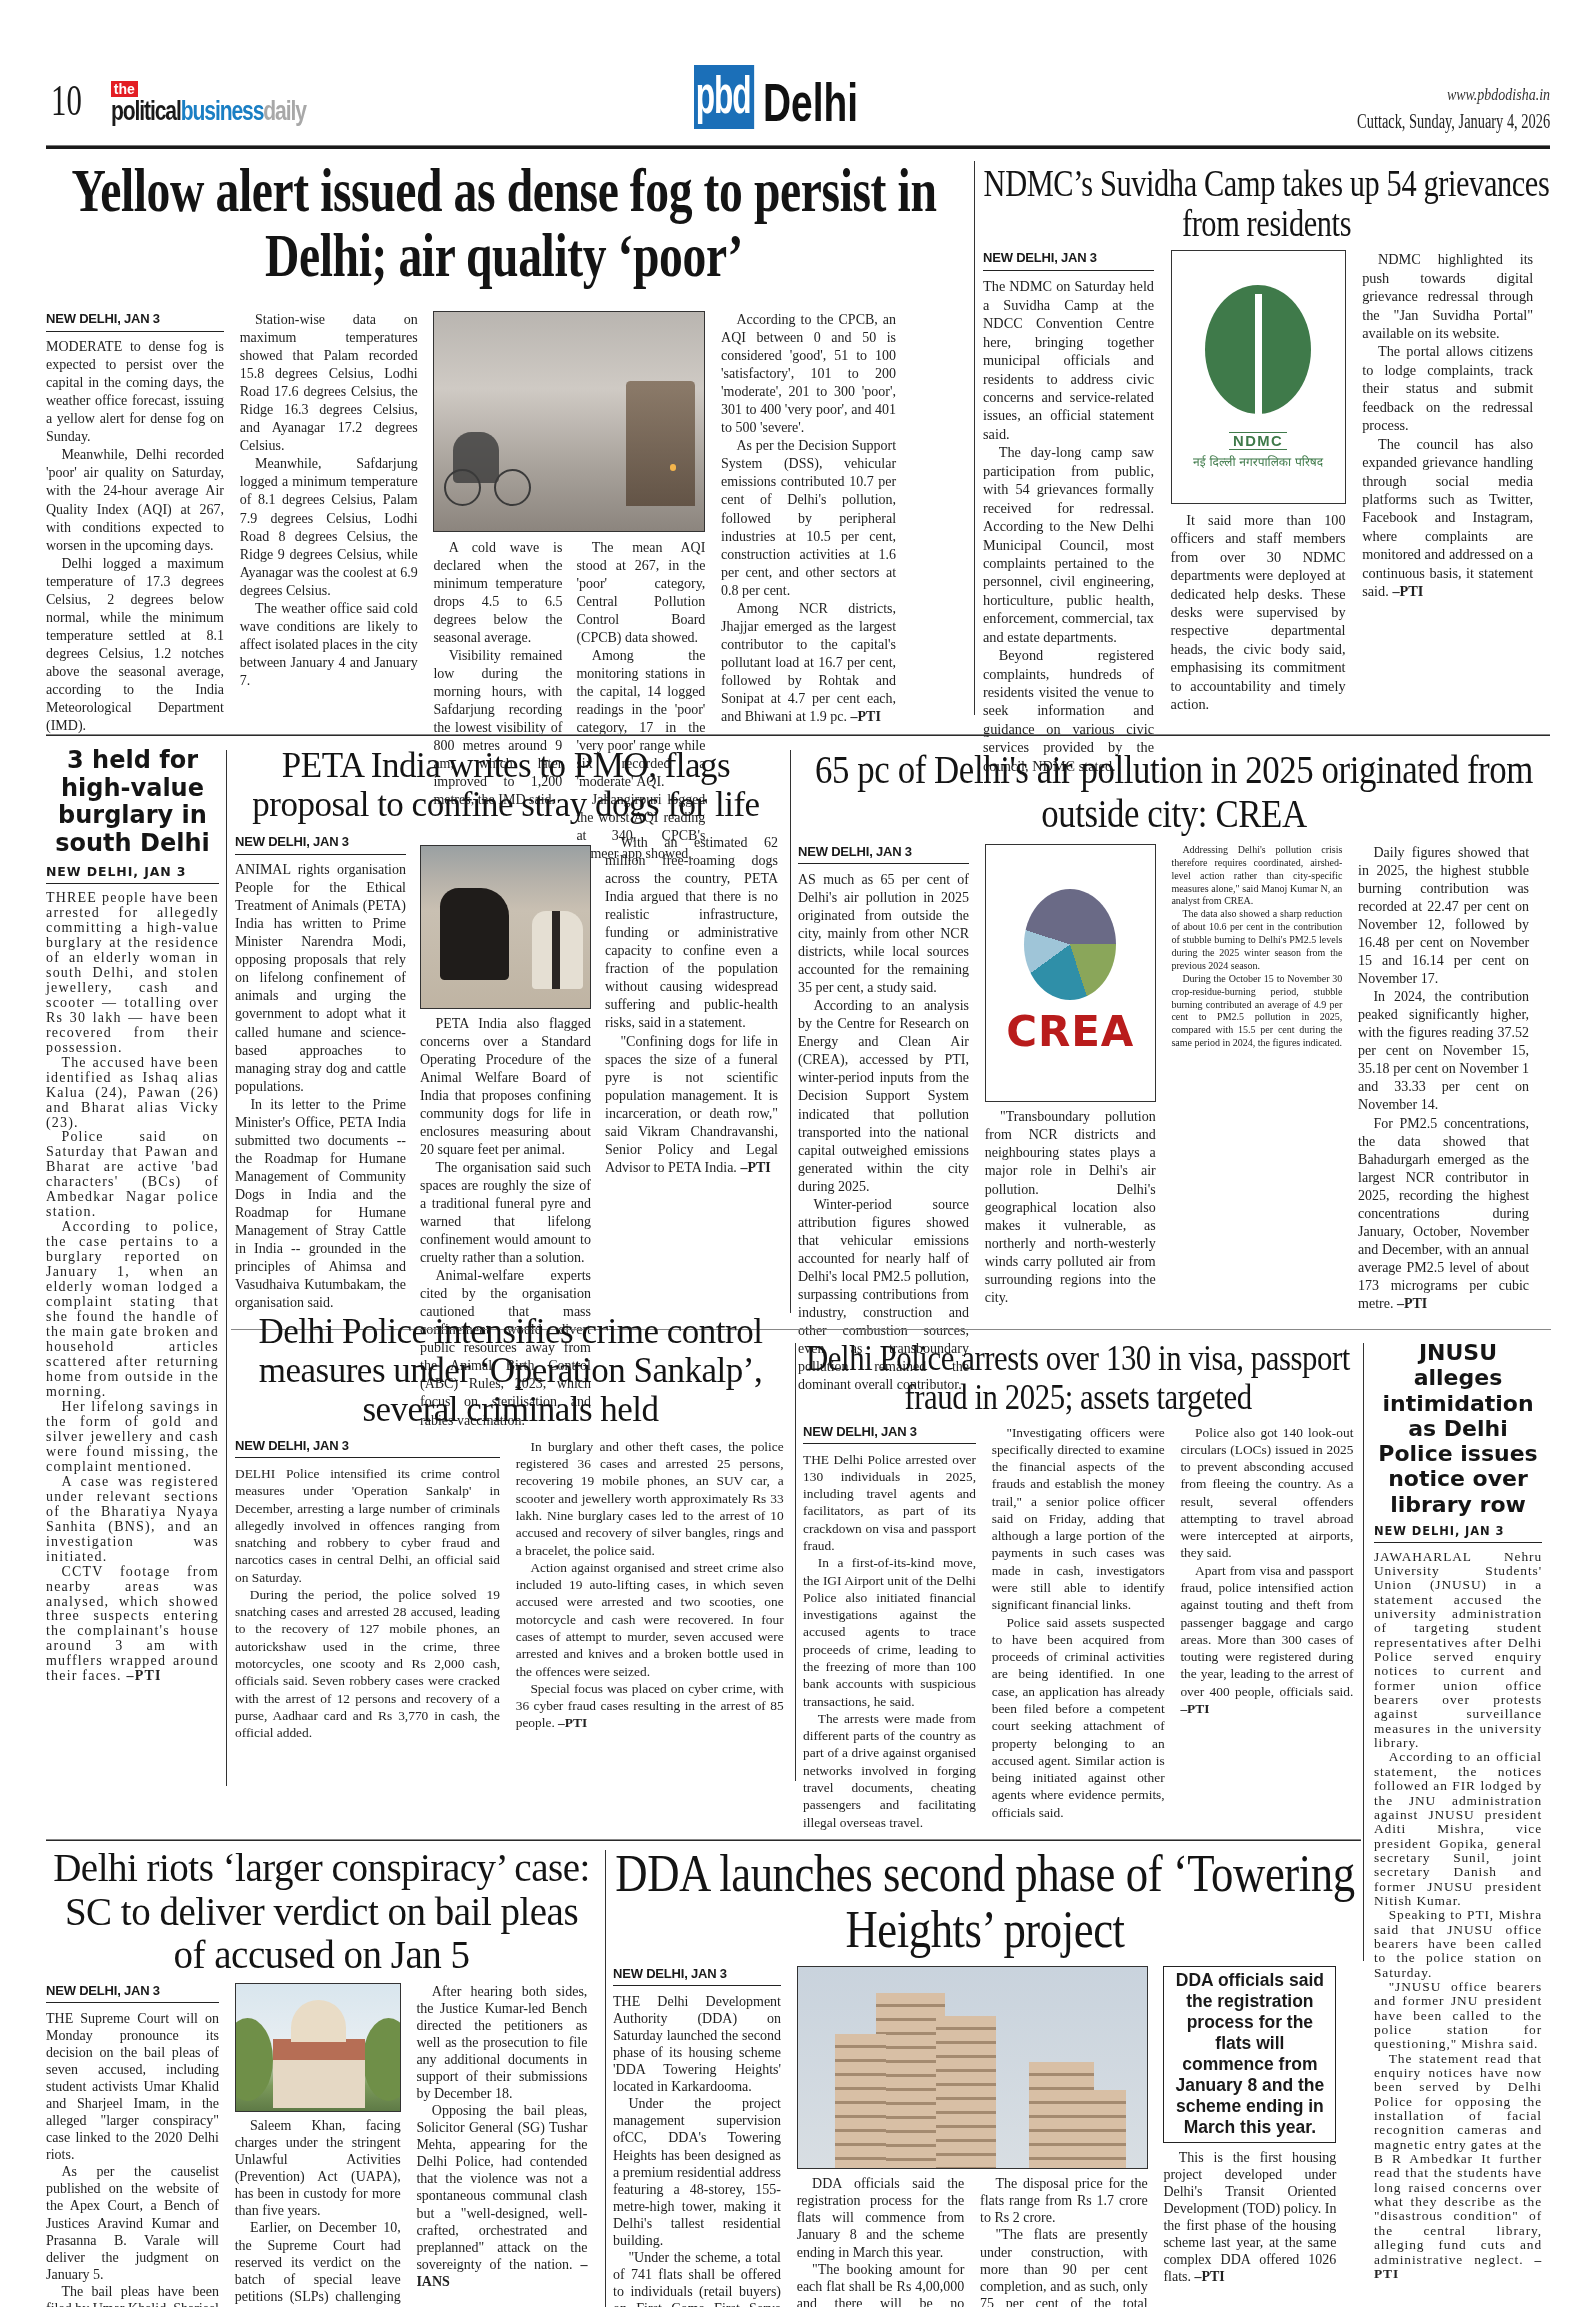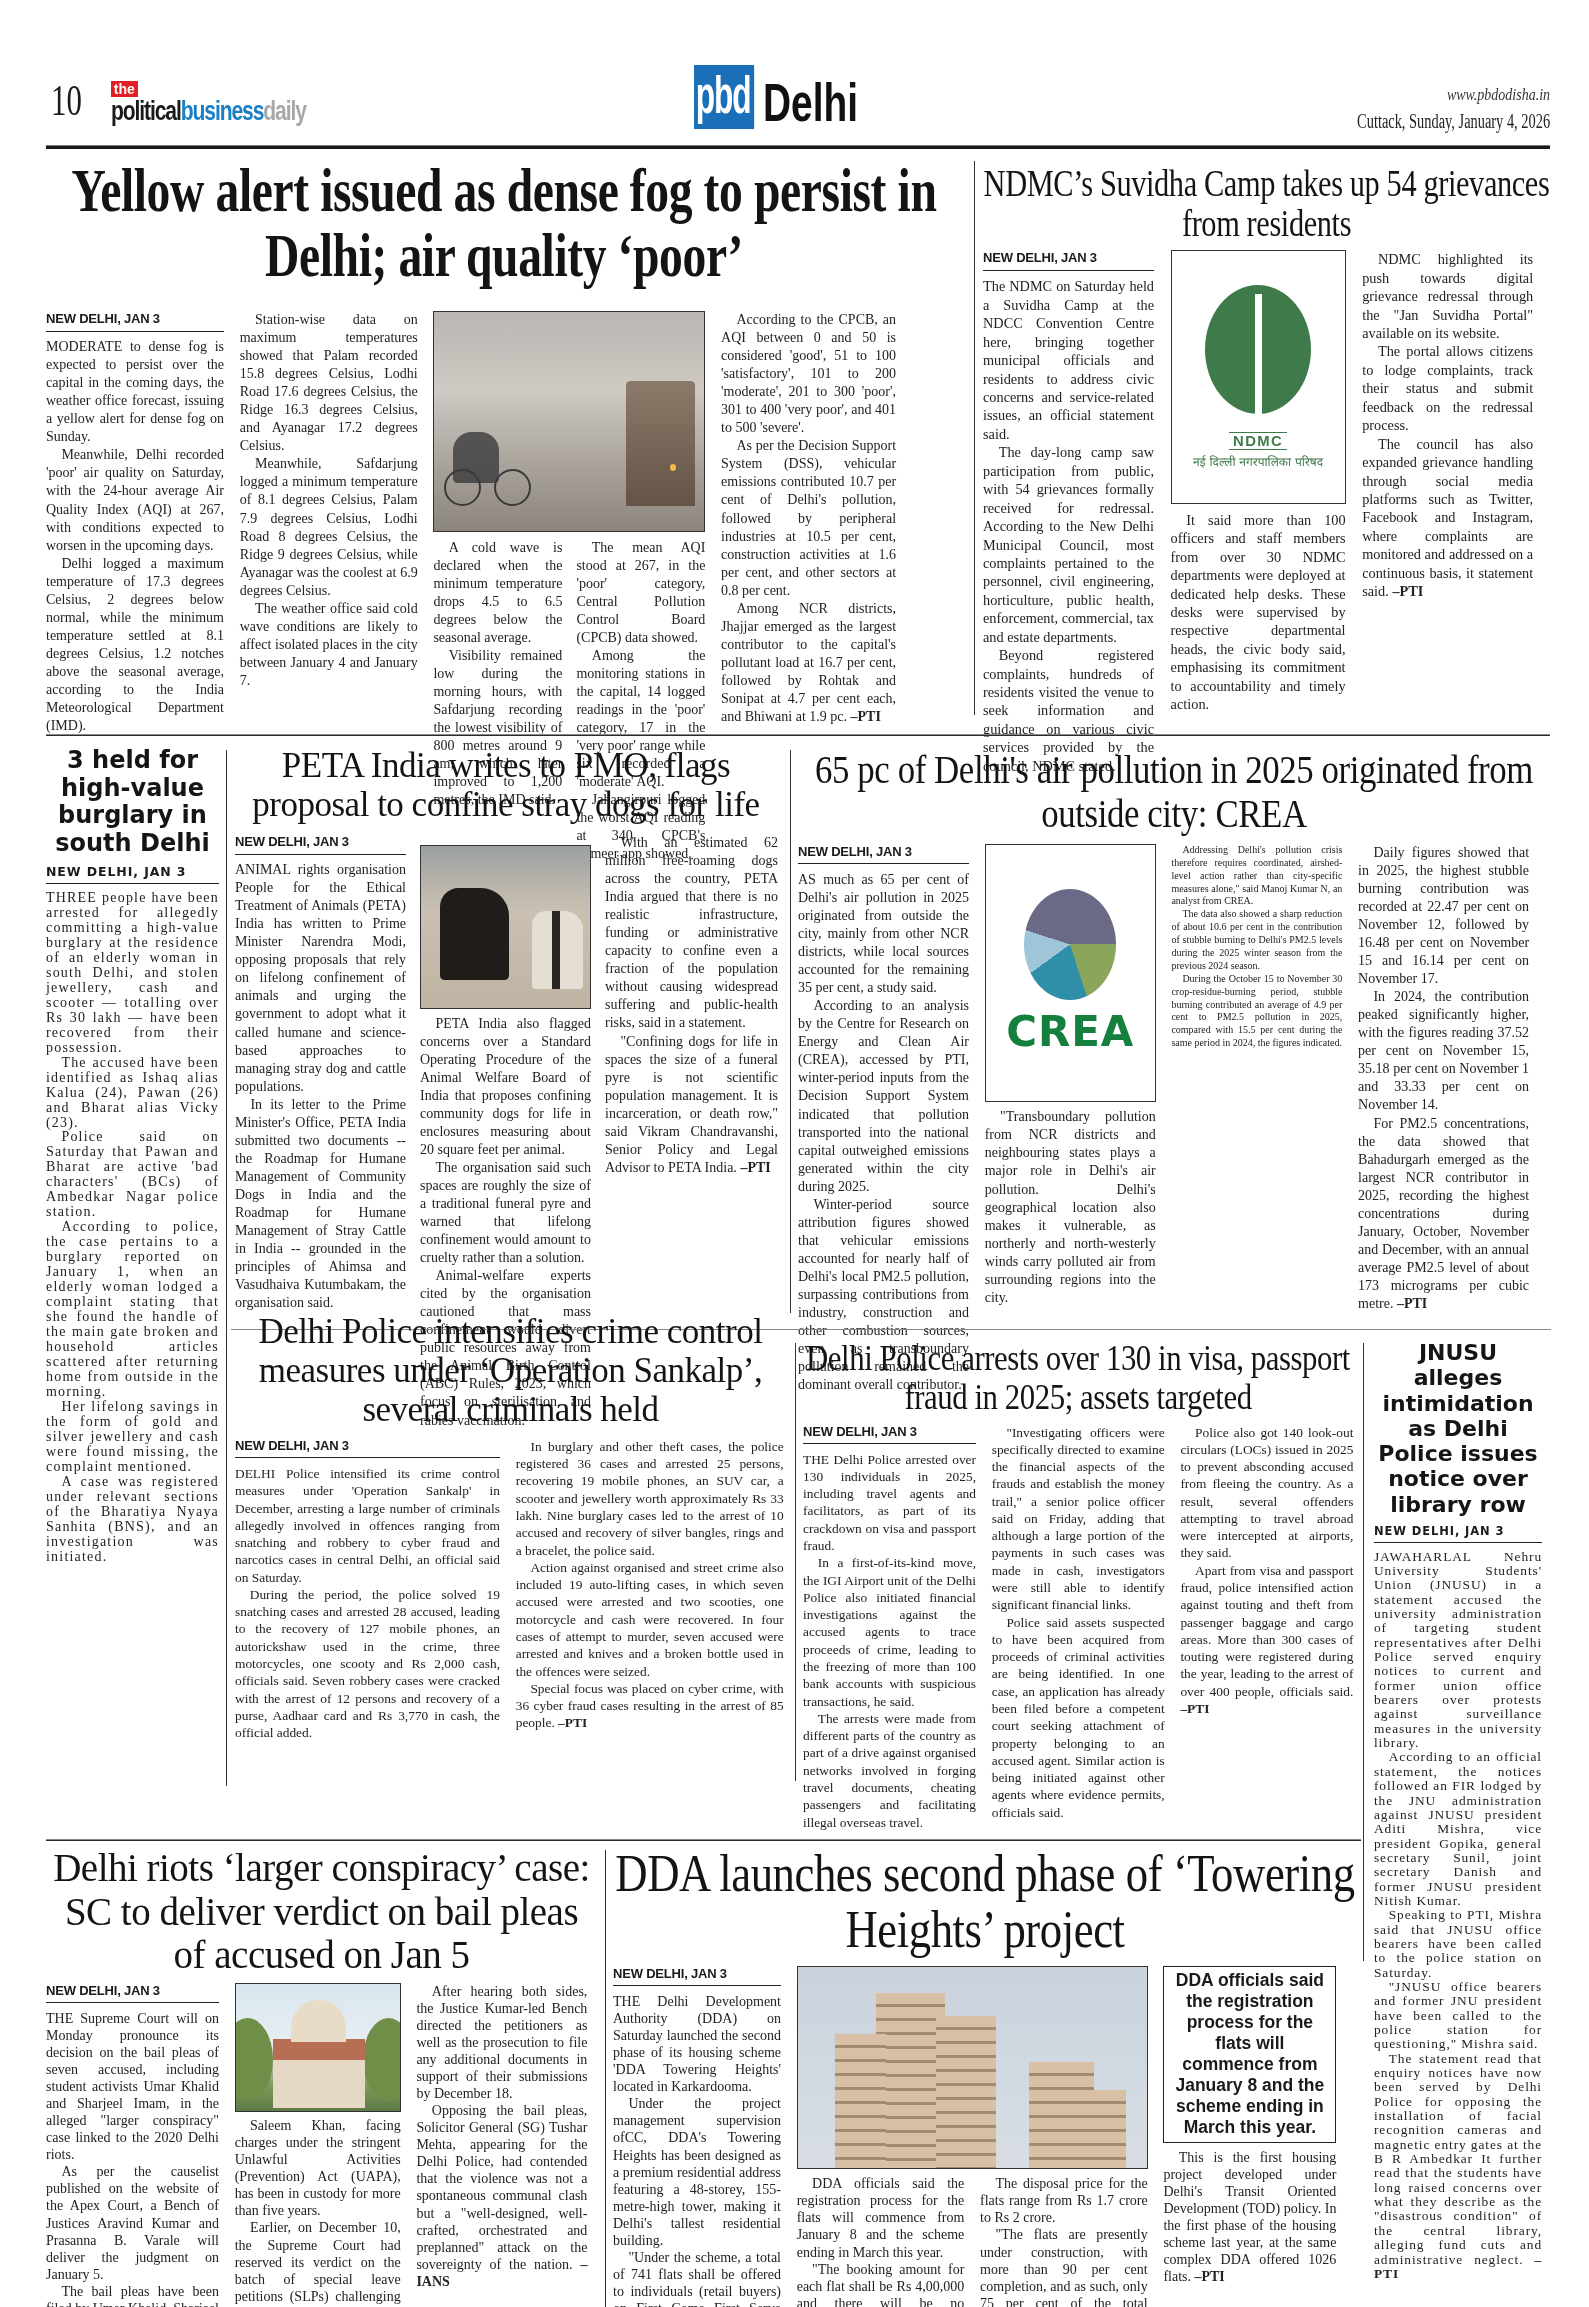--- a/index.html
+++ b/index.html
@@ -63,7 +63,7 @@
   .ndmc-hindi { font-family: "DejaVu Sans", sans-serif; color: #3f7a4a; font-size: 12px; margin-top: 2.8px; }
   .crea-logo { display: flex; flex-direction: column; align-items: center; }
   .crea-mark { width: 92px; height: 111px; border-radius: 50%; background: conic-gradient(#6a6a86 0 25%, #8aa65a 25% 45%, #2f8fa8 45% 65%, #9fc5d8 65% 80%, #6a6a86 80%); }
-  .crea-word { font-family: "DejaVu Sans", sans-serif; font-weight: bold; font-size: 42px; color: #15803d; letter-spacing: 0.9px; margin-top: 7px; }
+  .crea-word { font-family: "DejaVu Sans", sans-serif; font-weight: bold; font-size: 42px; color: #b91c1c; letter-spacing: 0.9px; margin-top: 7px; }
   .pullquote { border: 1.4px solid #222; font-family: "Liberation Sans", sans-serif; font-weight: bold; font-size: 17.5px; line-height: 1.2; text-align: center; padding: 3.7px 6.5px; transform-origin: top; }
 </style>
 </head>

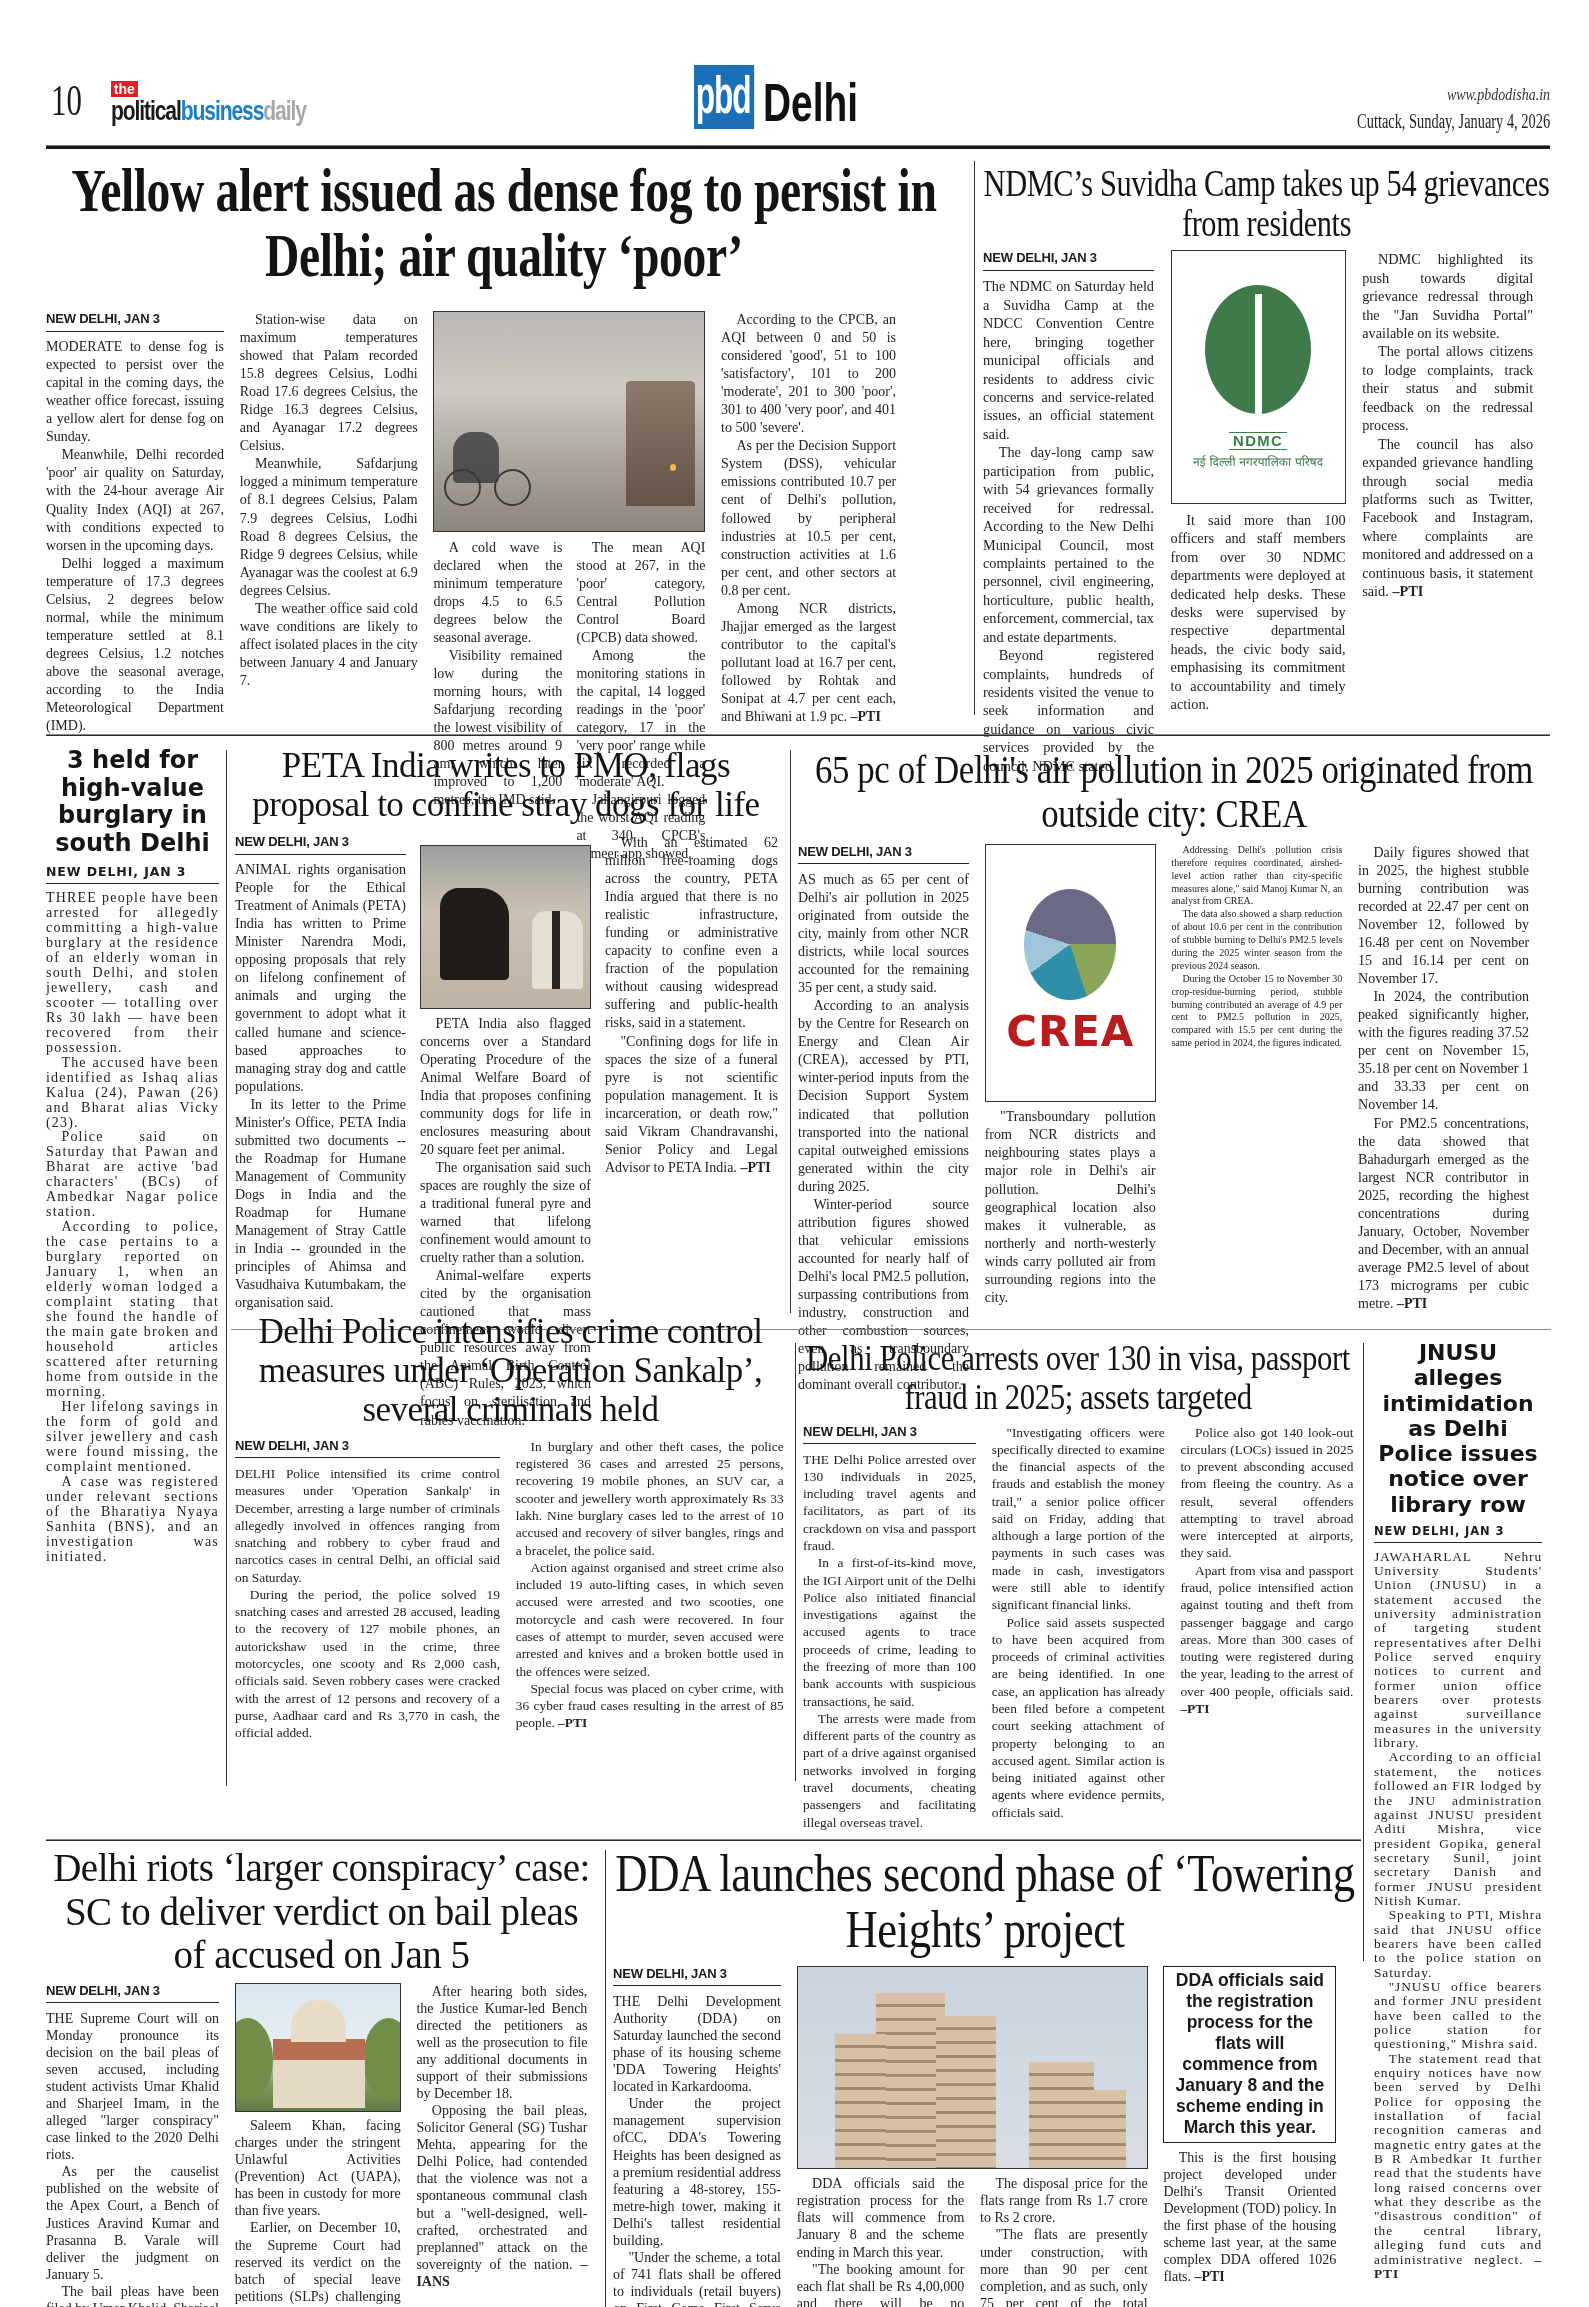--- a/index.html
+++ b/index.html
@@ -185,6 +185,7 @@
     <p>According to police, the case pertains to a burglary reported on January 1, when an elderly woman lodged a complaint stating that she found the handle of the main gate broken and household articles scattered after returning home from outside in the morning.</p>
     <p>Her lifelong savings in the form of gold and silver jewellery and cash were found missing, the complaint mentioned.</p>
     <p>A case was registered under relevant sections of the Bharatiya Nyaya Sanhita (BNS), and an investigation was initiated.</p>
+    <p><span>CCTV footage from nearby areas was analysed, which showed three suspects entering the complainant's house around 3 am with mufflers wrapped around their faces.</span> <span class="credit">–PTI</span></p>
   </div>
 </article>
 

